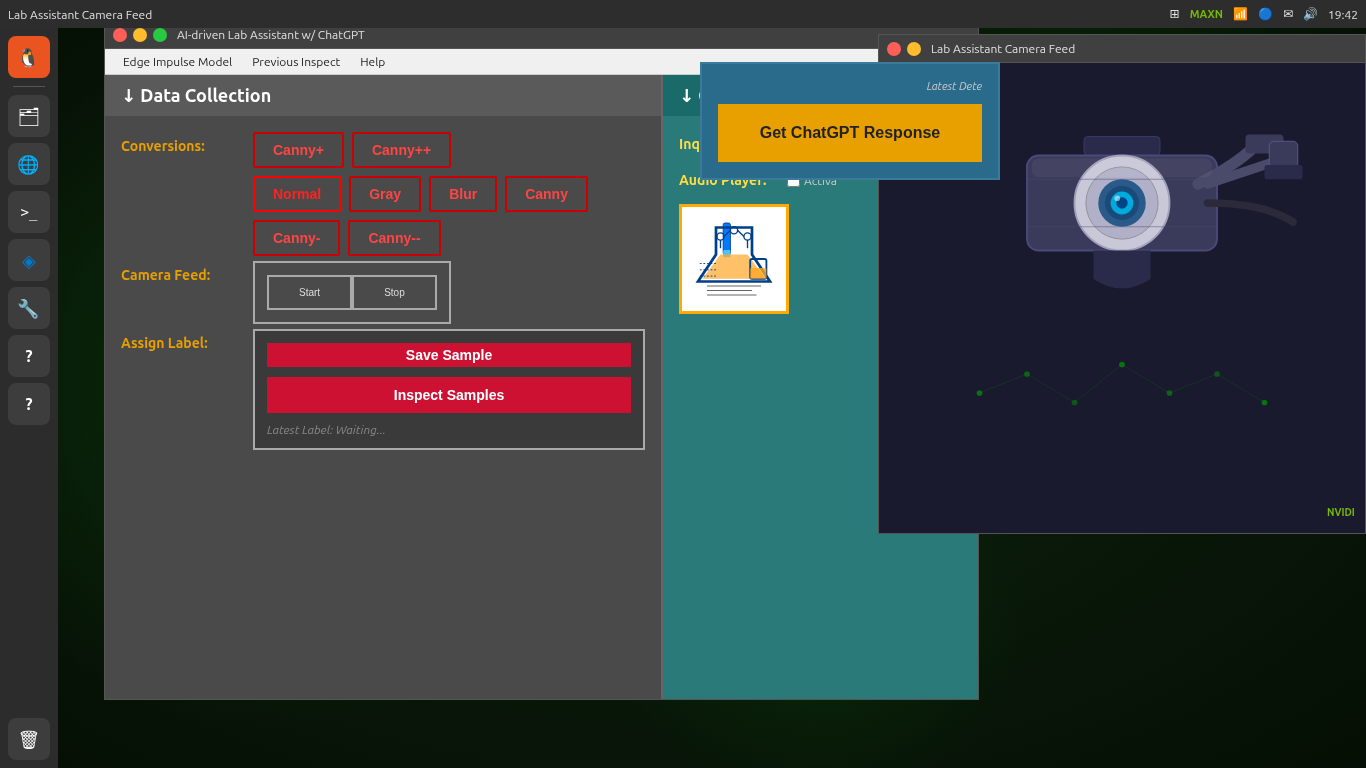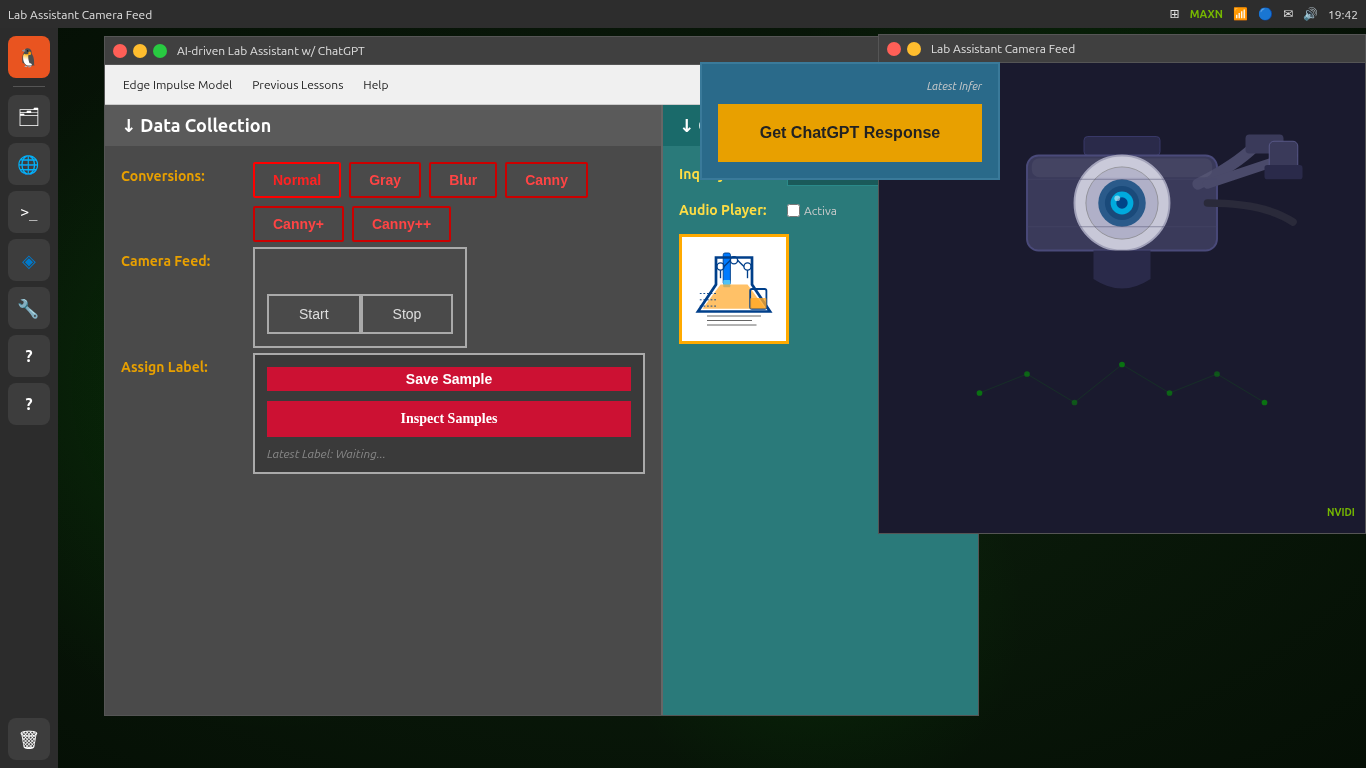--- a/index.html
+++ b/index.html
@@ -111,7 +111,7 @@
     
     .window-main {
       position: absolute;
-      top: 36px;
+      top: 20px;
       left: 104px;
       width: 875px;
       height: 680px;

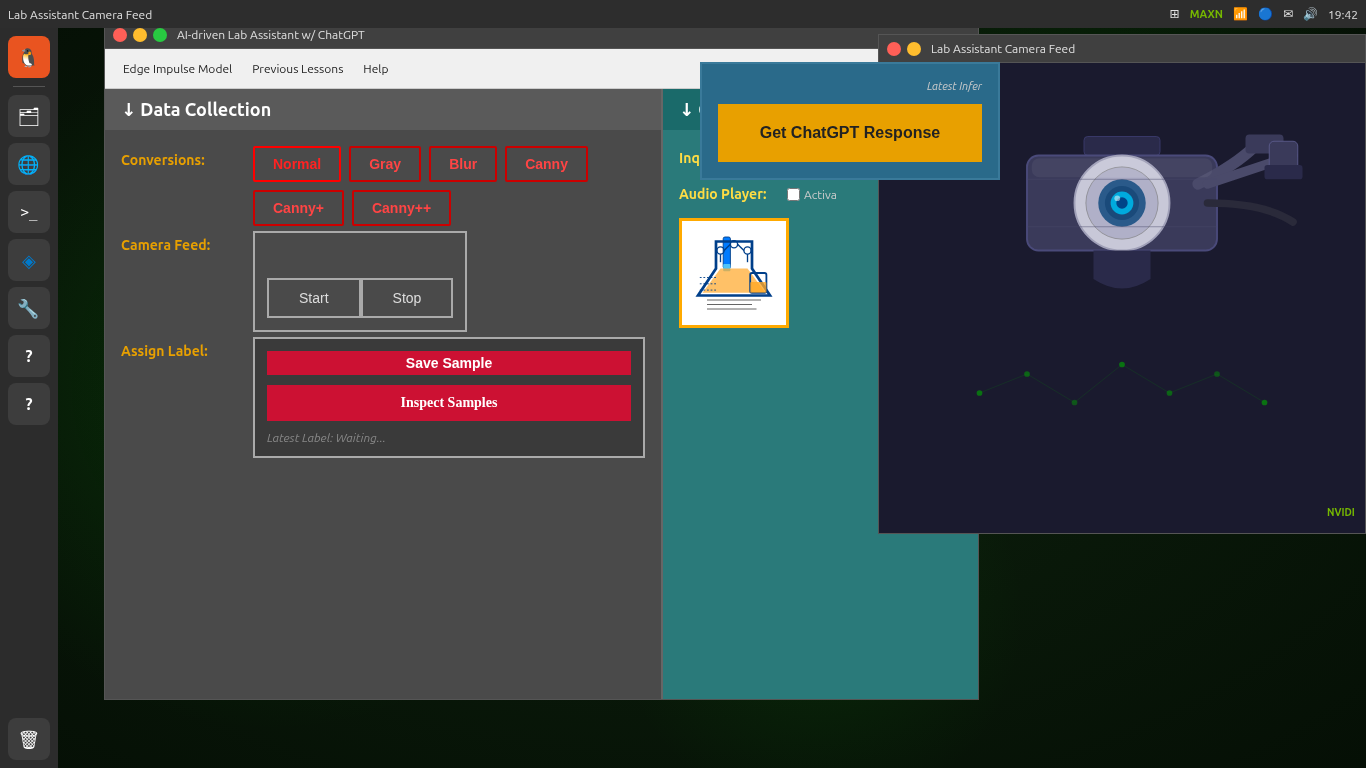--- a/index.html
+++ b/index.html
@@ -149,7 +149,7 @@
     }
 
     .window-menubar {
-      height: 40px;
+      height: 26px;
       background: #f0f0f0;
       display: flex;
       align-items: center;

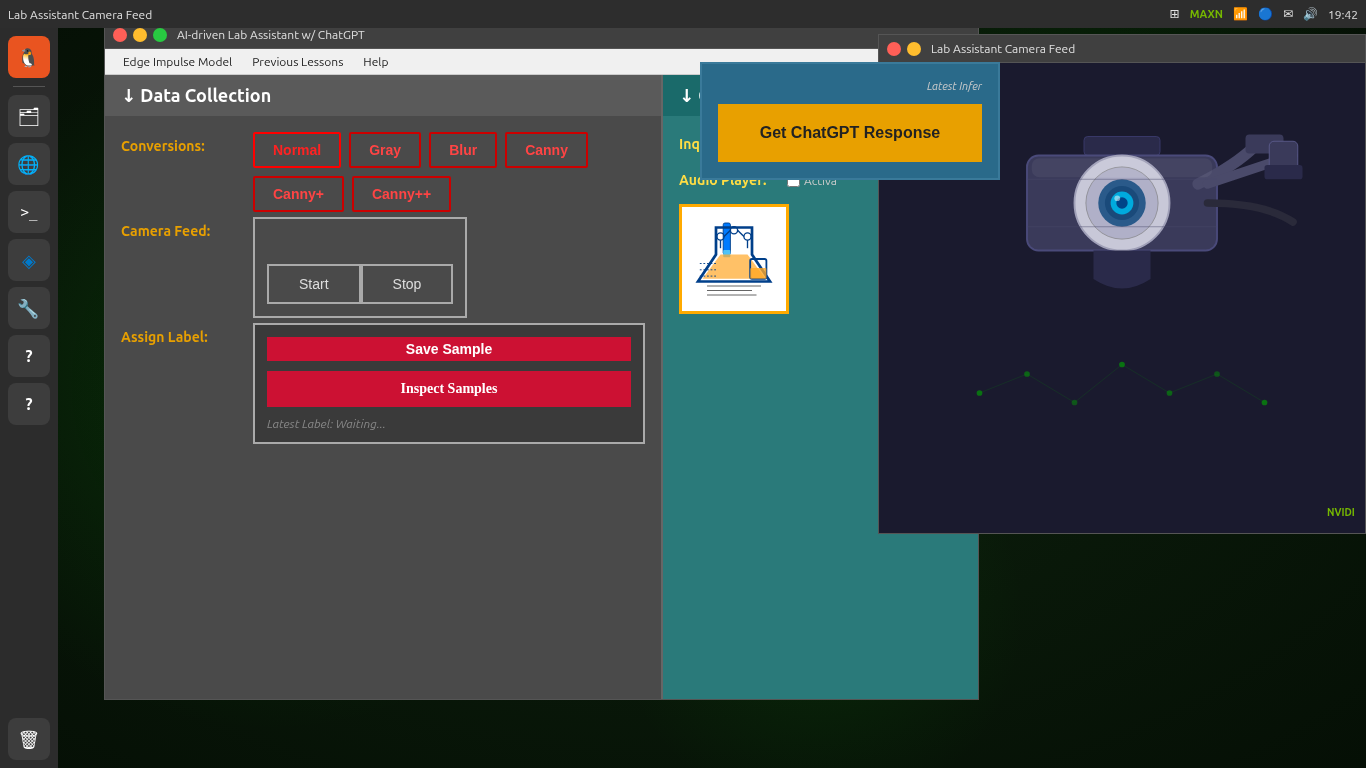--- a/index.html
+++ b/index.html
@@ -564,7 +564,7 @@
 
   <div class="window-menubar">
     <span class="menu-item">Edge Impulse Model</span>
-    <span class="menu-item">Previous Lessons</span>
+    <span class="menu-item">Previous Inspect</span>
     <span class="menu-item">Help</span>
   </div>
 

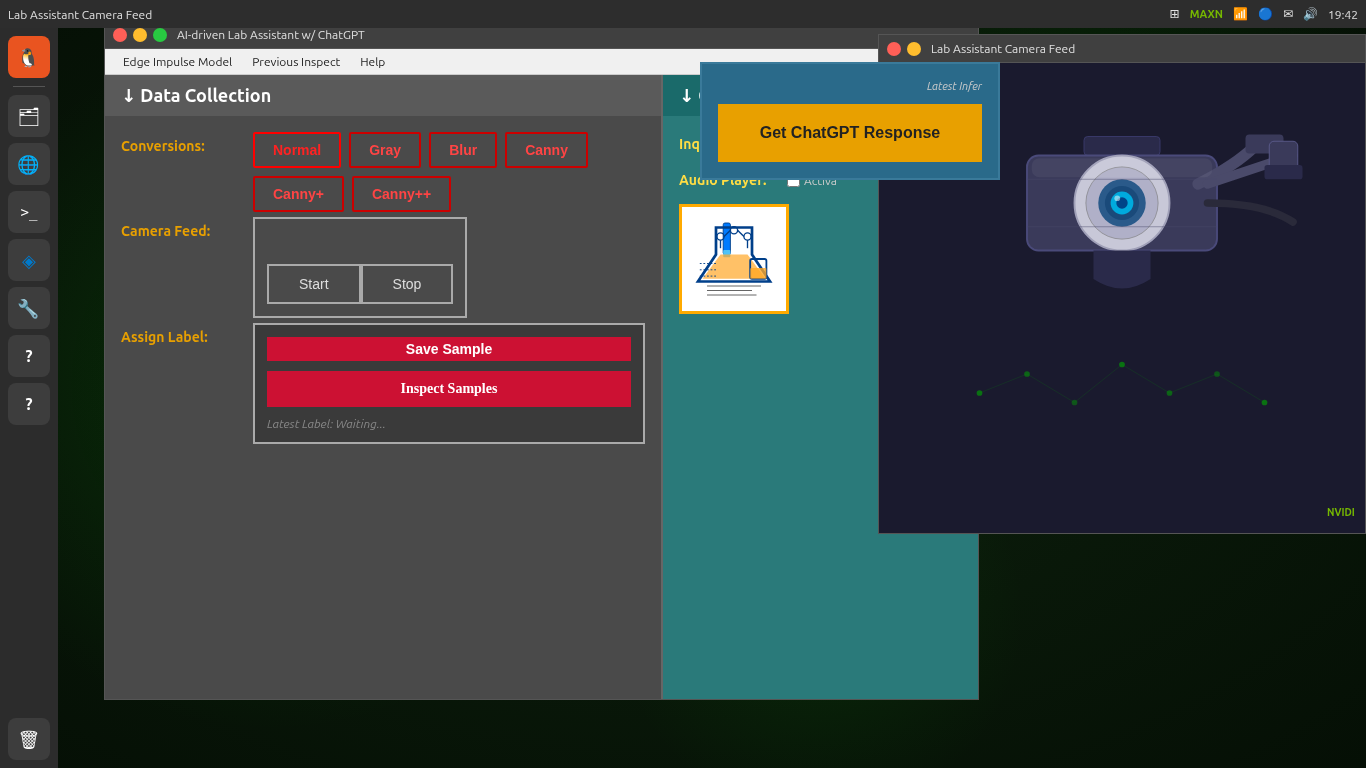--- a/index.html
+++ b/index.html
@@ -671,7 +671,7 @@
 </div>
 
 <div class="inference-overlay">
-  <span class="latest-detections-label">Latest Infer</span>
+  <span class="latest-detections-label">Latest Dete</span>
   <button class="chatgpt-btn">Get ChatGPT Response</button>
 </div>
 

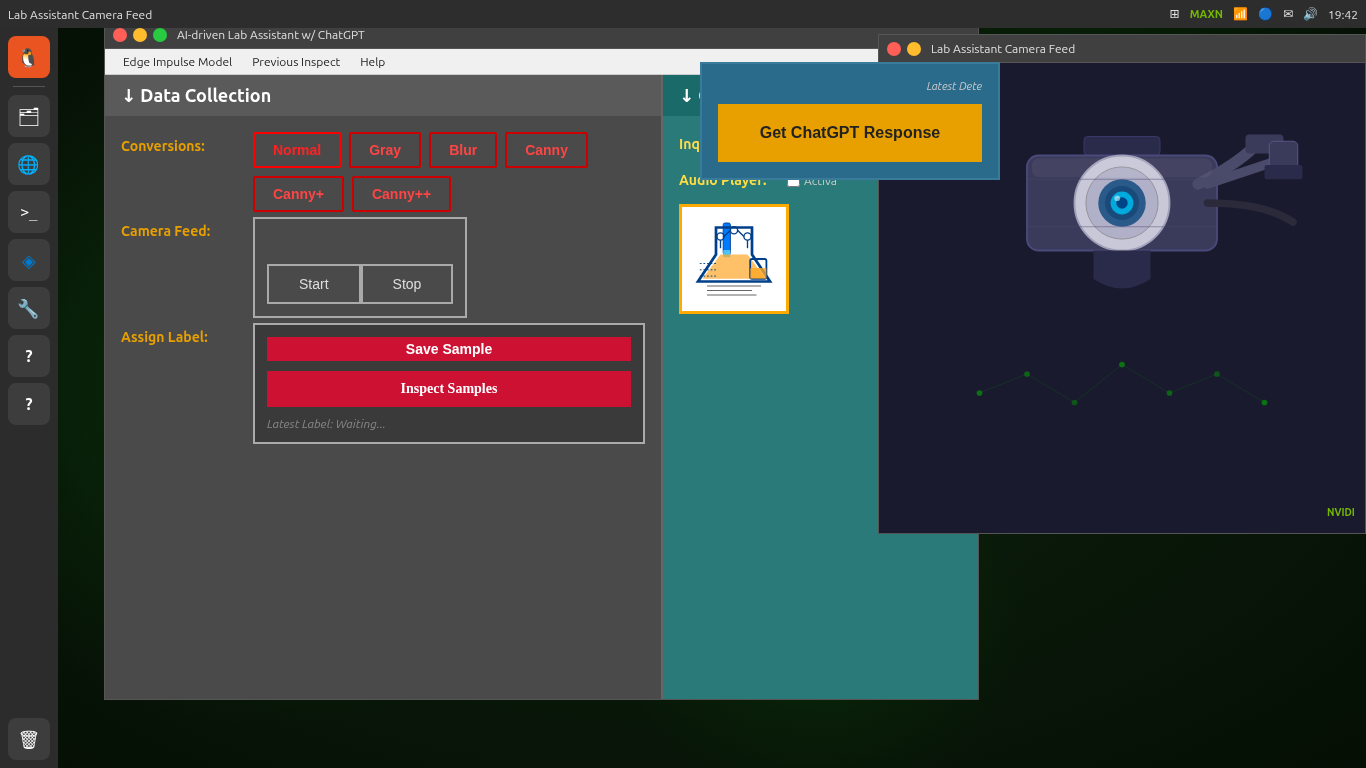--- a/index.html
+++ b/index.html
@@ -580,14 +580,14 @@
           <span class="section-label">Conversions:</span>
           <div class="conversion-buttons">
             <div class="conv-row">
+              <button class="conv-btn">Canny+</button>
+              <button class="conv-btn">Canny++</button>
+            </div>
+            <div class="conv-row">
               <button class="conv-btn active">Normal</button>
               <button class="conv-btn">Gray</button>
               <button class="conv-btn">Blur</button>
               <button class="conv-btn">Canny</button>
-            </div>
-            <div class="conv-row">
-              <button class="conv-btn">Canny+</button>
-              <button class="conv-btn">Canny++</button>
             </div>
           </div>
         </div>

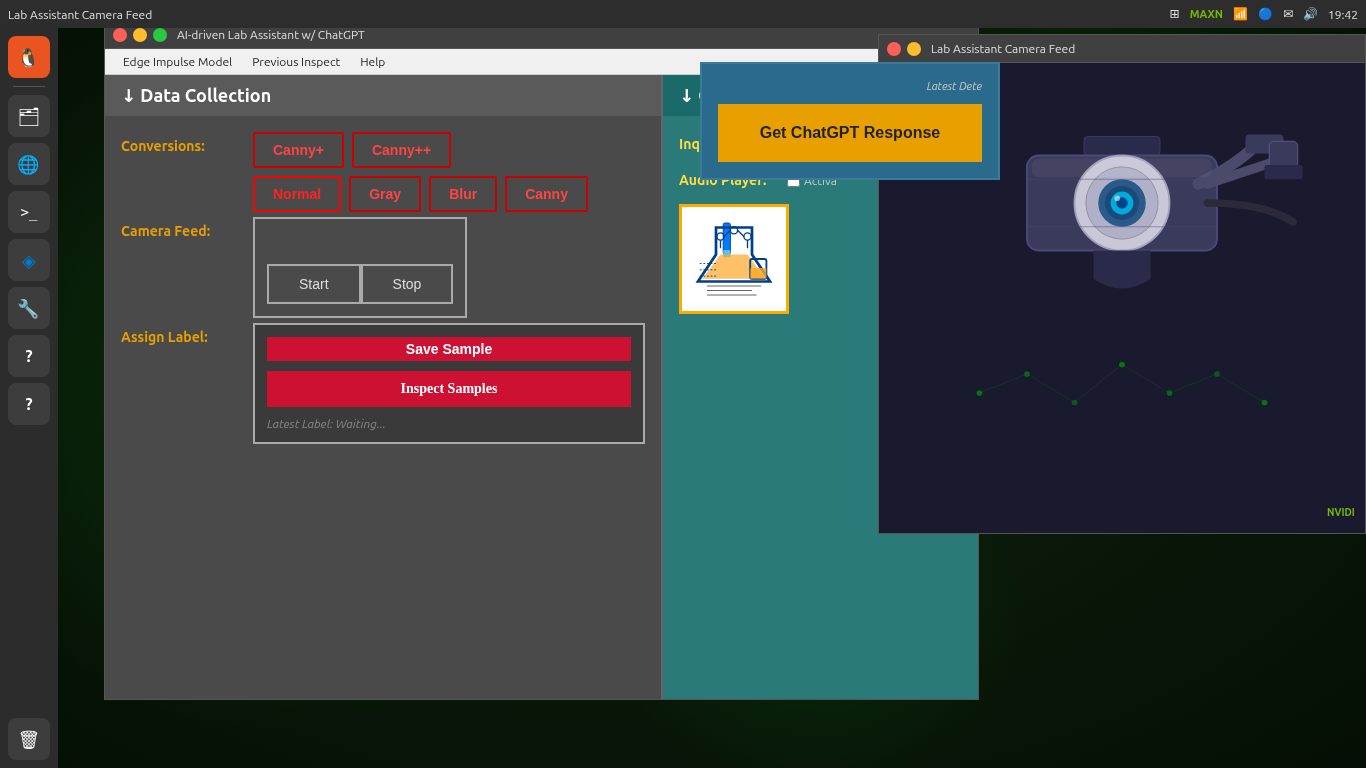--- a/index.html
+++ b/index.html
@@ -588,6 +588,10 @@
               <button class="conv-btn">Gray</button>
               <button class="conv-btn">Blur</button>
               <button class="conv-btn">Canny</button>
+            </div>
+            <div class="conv-row">
+              <button class="conv-btn">Canny-</button>
+              <button class="conv-btn">Canny--</button>
             </div>
           </div>
         </div>

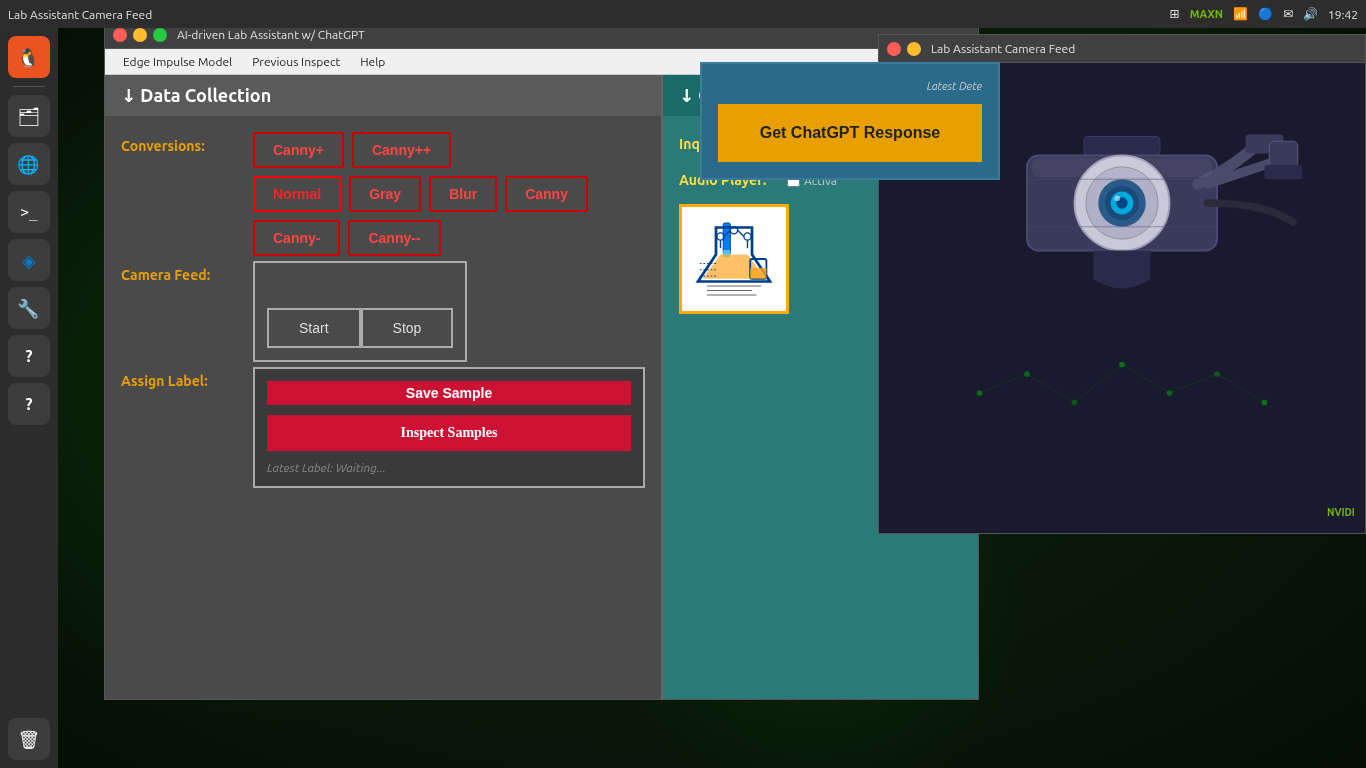--- a/index.html
+++ b/index.html
@@ -260,9 +260,8 @@
       border: 2px solid #aaa;
       background: transparent;
       color: #ddd;
-      font-size: 14px;
-      cursor: pointer;
-      margin-top: 33px;
+      font-size: 10px;
+      cursor: pointer;
     }
 
     

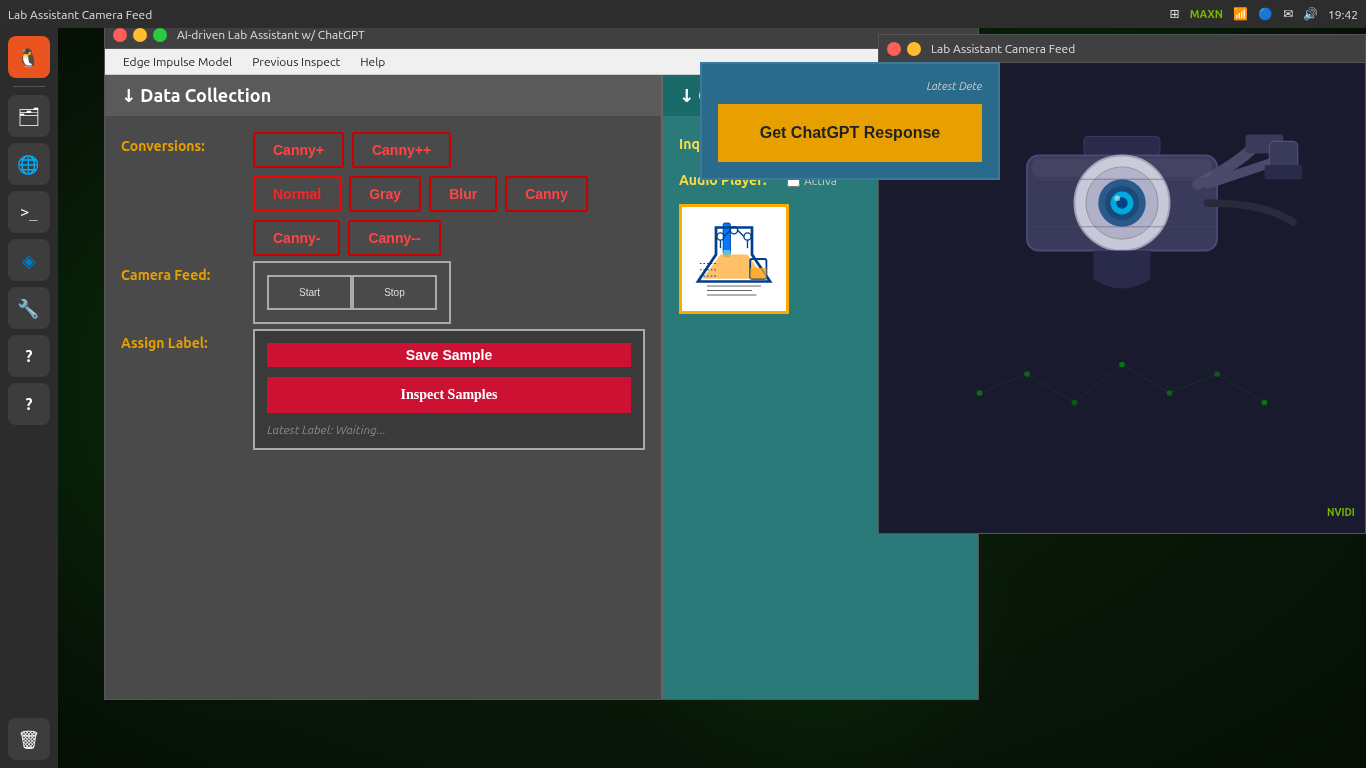--- a/index.html
+++ b/index.html
@@ -313,7 +313,6 @@
       font-weight: bold;
       cursor: pointer;
       width: 100%;
-      font-family: Liberation Serif, serif;
     }
 
     .latest-label-text {

